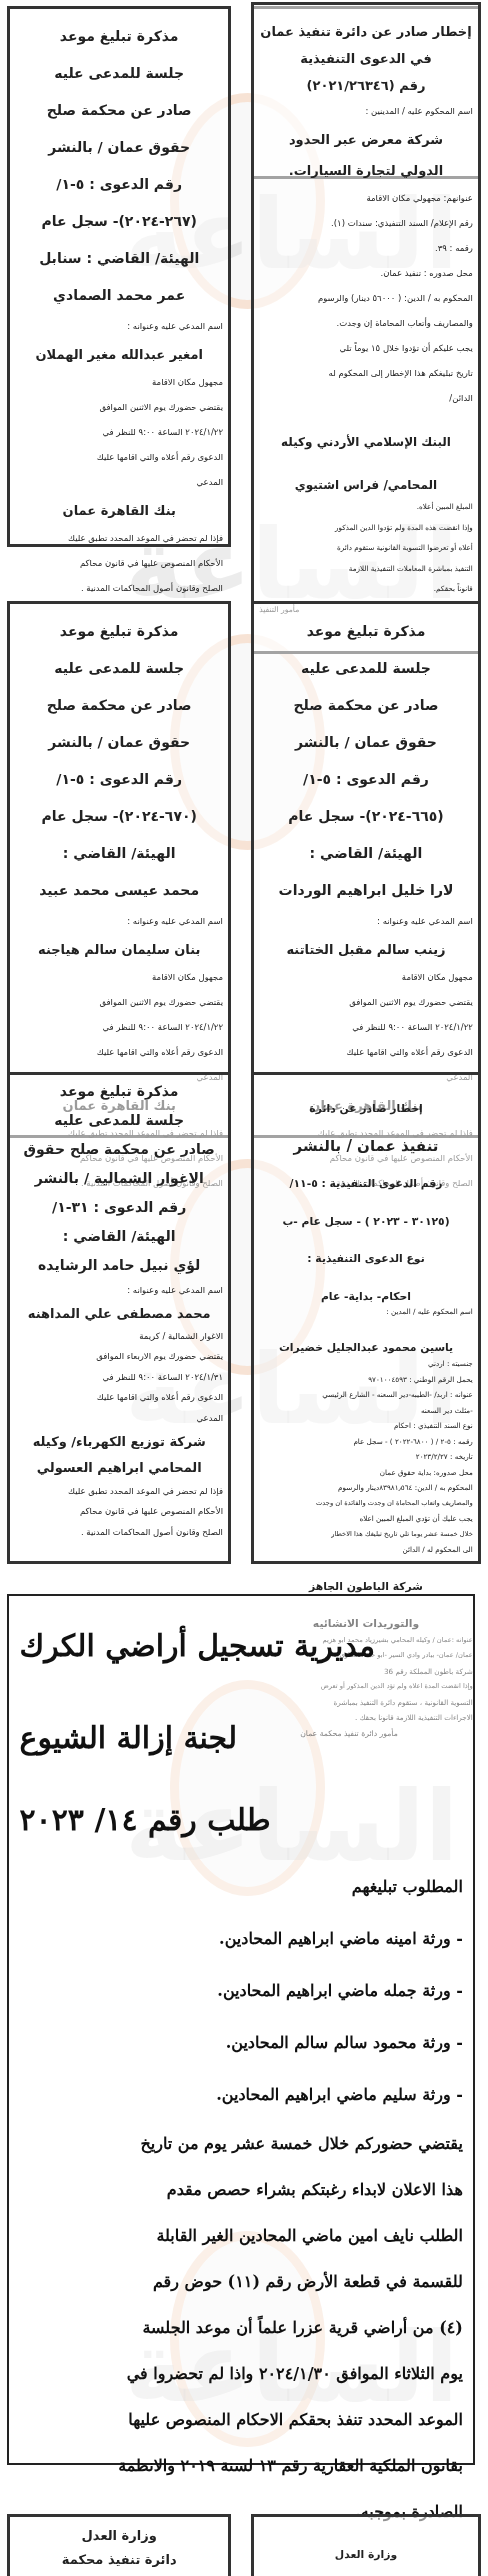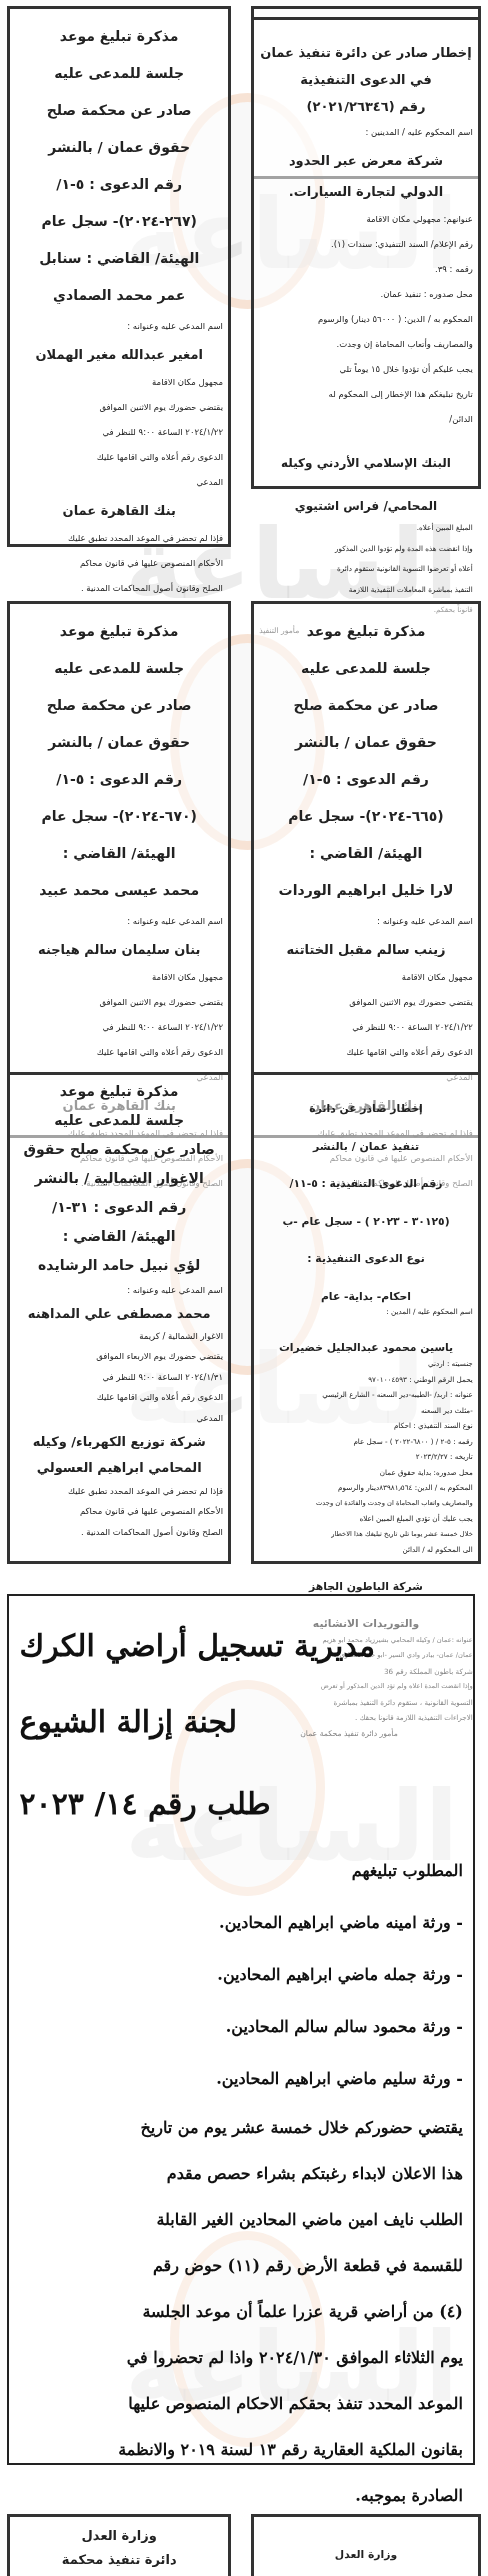--- a/index.html
+++ b/index.html
@@ -114,7 +114,7 @@
 
 <section class="ad col-r" style="top:6.2px; height:173px;">
 </section>
-<section class="ad col-r" style="top:17px; height:472px; padding-top:19px;">
+<section class="ad col-r" style="top:2px; height:652px; padding-top:13px;">
   <div class="h1 tight" style="line-height:27px">إخطار صادر عن دائرة تنفيذ عمان</div>
   <div class="h1 tight" style="line-height:27px">في الدعوى التنفيذية</div>
   <div class="h1 tight" style="line-height:27px">رقم (٢٠٢١/٢٦٣٤٦)</div>

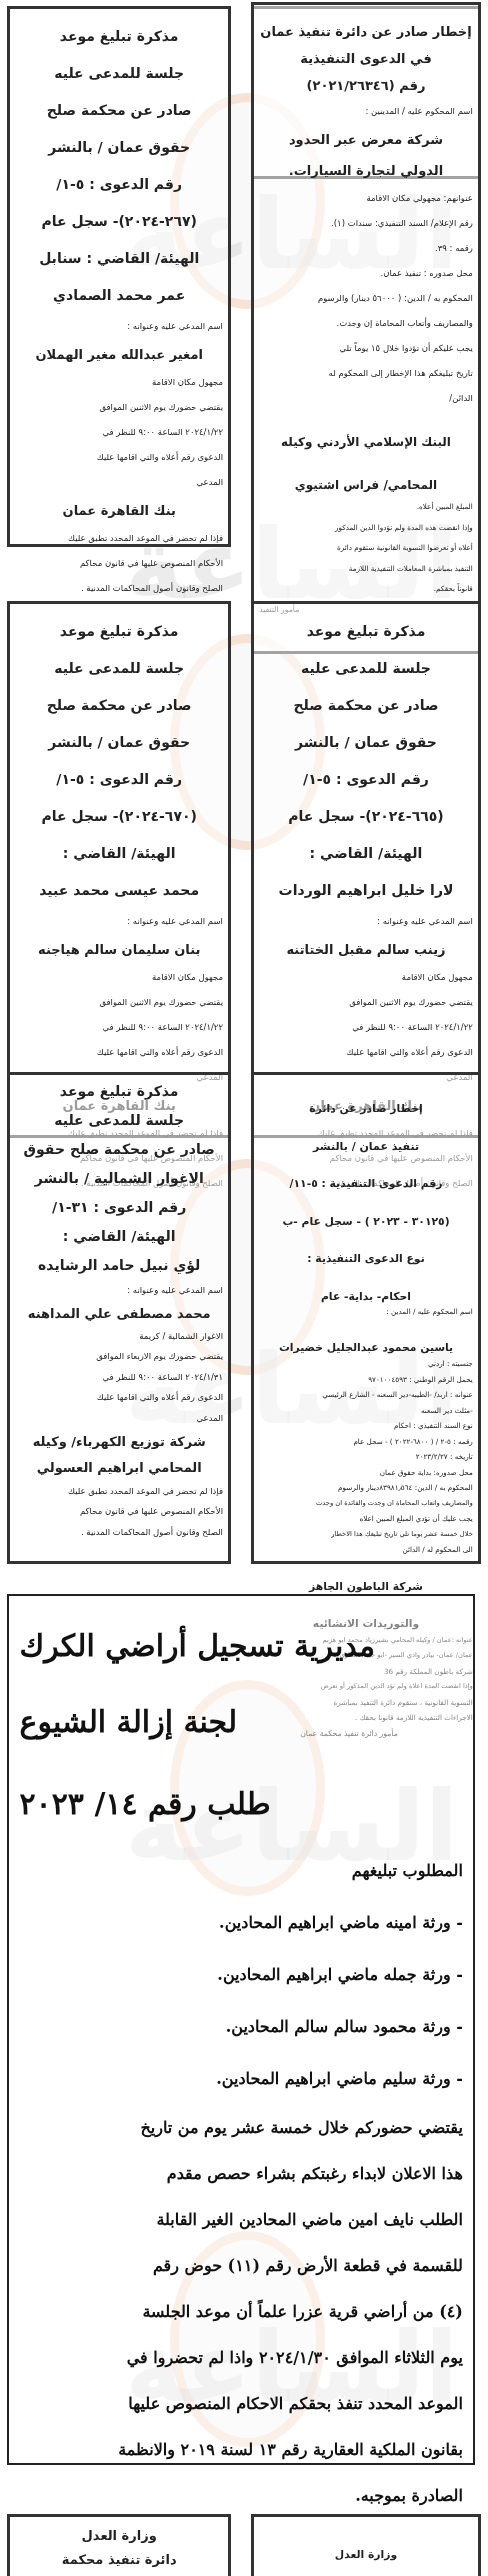--- a/index.html
+++ b/index.html
@@ -208,7 +208,7 @@
 
 <section class="ad col-r" style="top:1072px; height:492px; padding-top:5.2px;">
   <div class="h2 tight" style="line-height:17.5px;font-size:10.8px">إخطار صادر عن دائرة</div>
-  <div class="h2 tight" style="line-height:17.5px;font-size:11px">تنفيذ عمان / بالنشر</div>
+  <div class="h2 tight" style="line-height:17.5px;font-size:15px">تنفيذ عمان / بالنشر</div>
   <div class="h2 tight" style="line-height:17.5px;font-size:10.8px">رقم الدعوى التنفيذية : ٥-١١/</div>
   <div class="h2 tight" style="line-height:17.5px;font-size:10.8px">(٣٠١٢٥ - ٢٠٢٣ ) - سجل عام -ب</div>
   <div class="h2 tight" style="line-height:17.5px;font-size:10.8px">نوع الدعوى التنفيذية :</div>

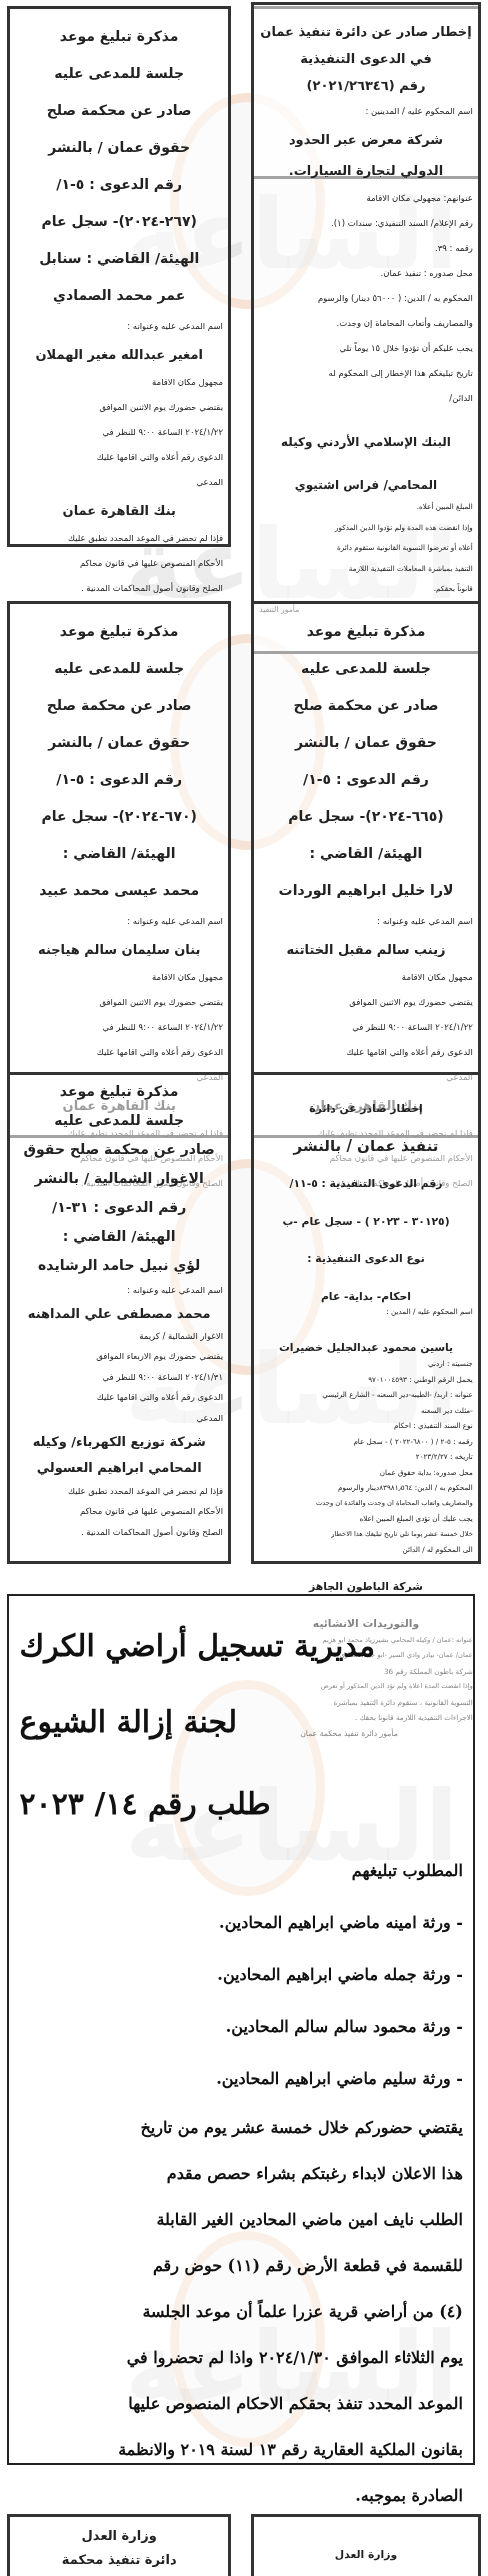--- a/index.html
+++ b/index.html
@@ -263,7 +263,7 @@
 
 <section class="karak">
   <div class="kt" style="margin-top:35px">مديرية تسجيل أراضي الكرك</div>
-  <div class="kt" style="margin-top:46px">لجنة إزالة الشيوع</div>
+  <div class="kt" style="margin-top:62px">لجنة إزالة الشيوع</div>
   <div class="kt" style="margin-top:52px">طلب رقم ١٤/ ٢٠٢٣</div>
   <div class="kp" style="margin-top:26px">المطلوب تبليغهم</div>
   <div class="kp">- ورثة امينه ماضي ابراهيم المحادين.</div>

